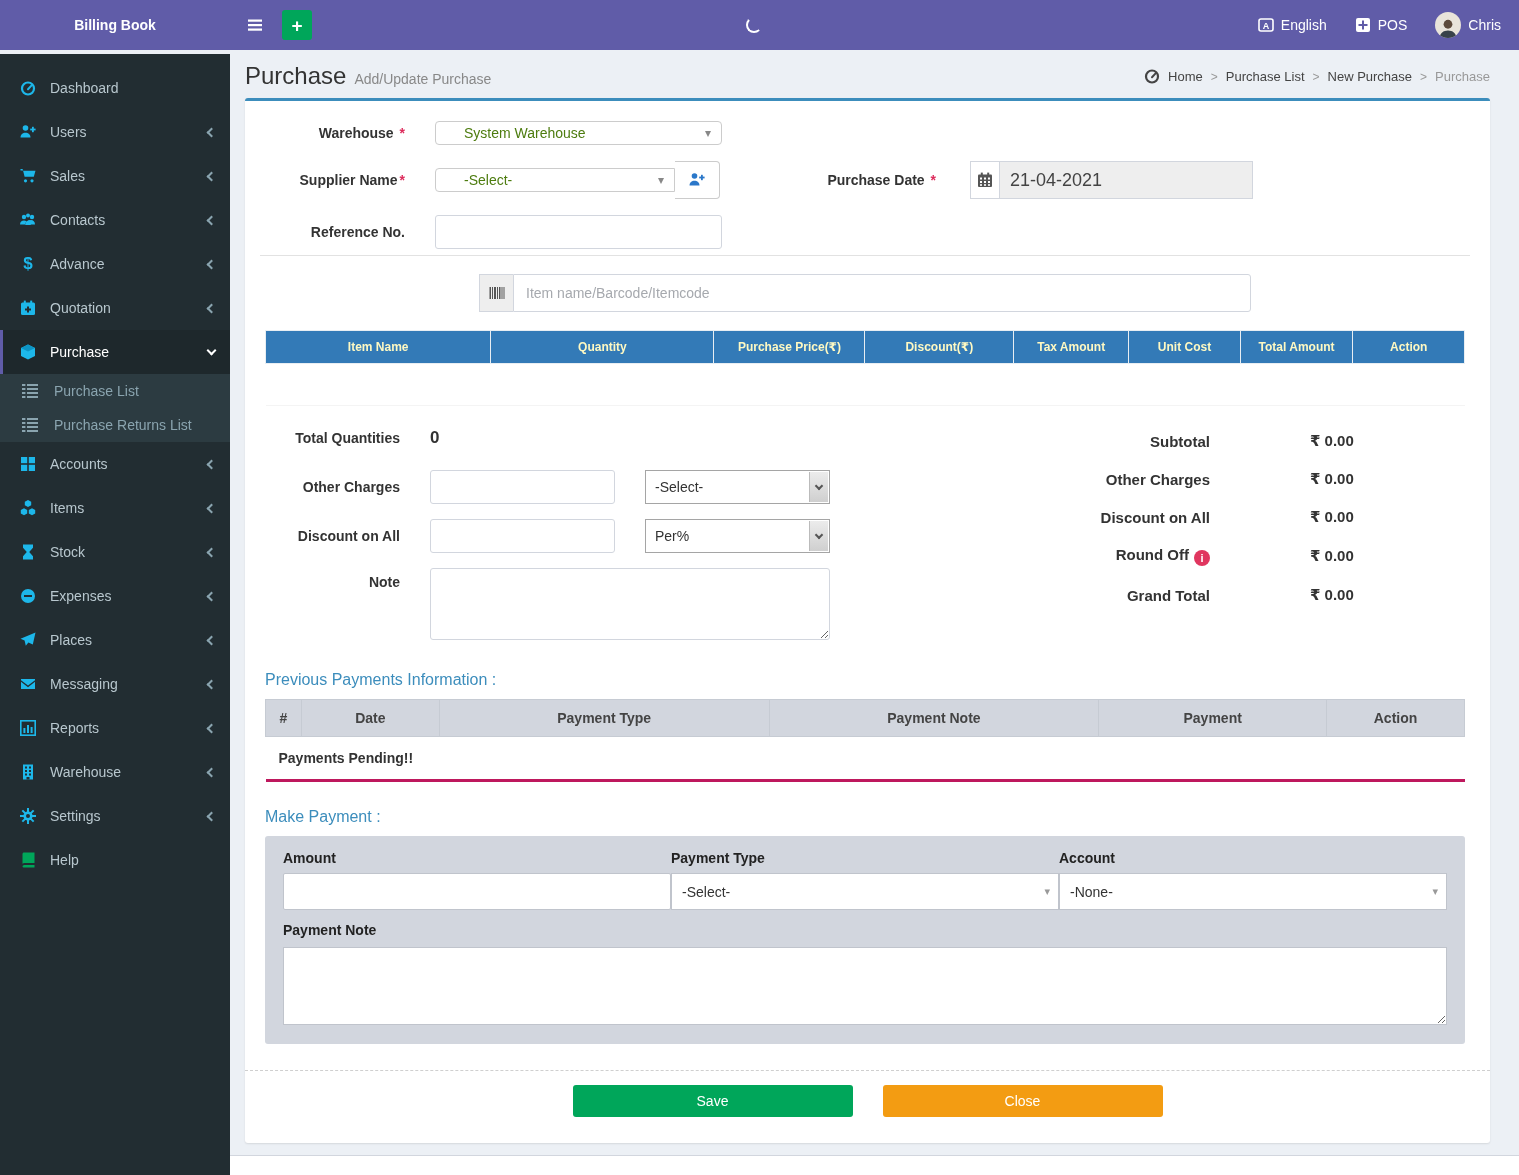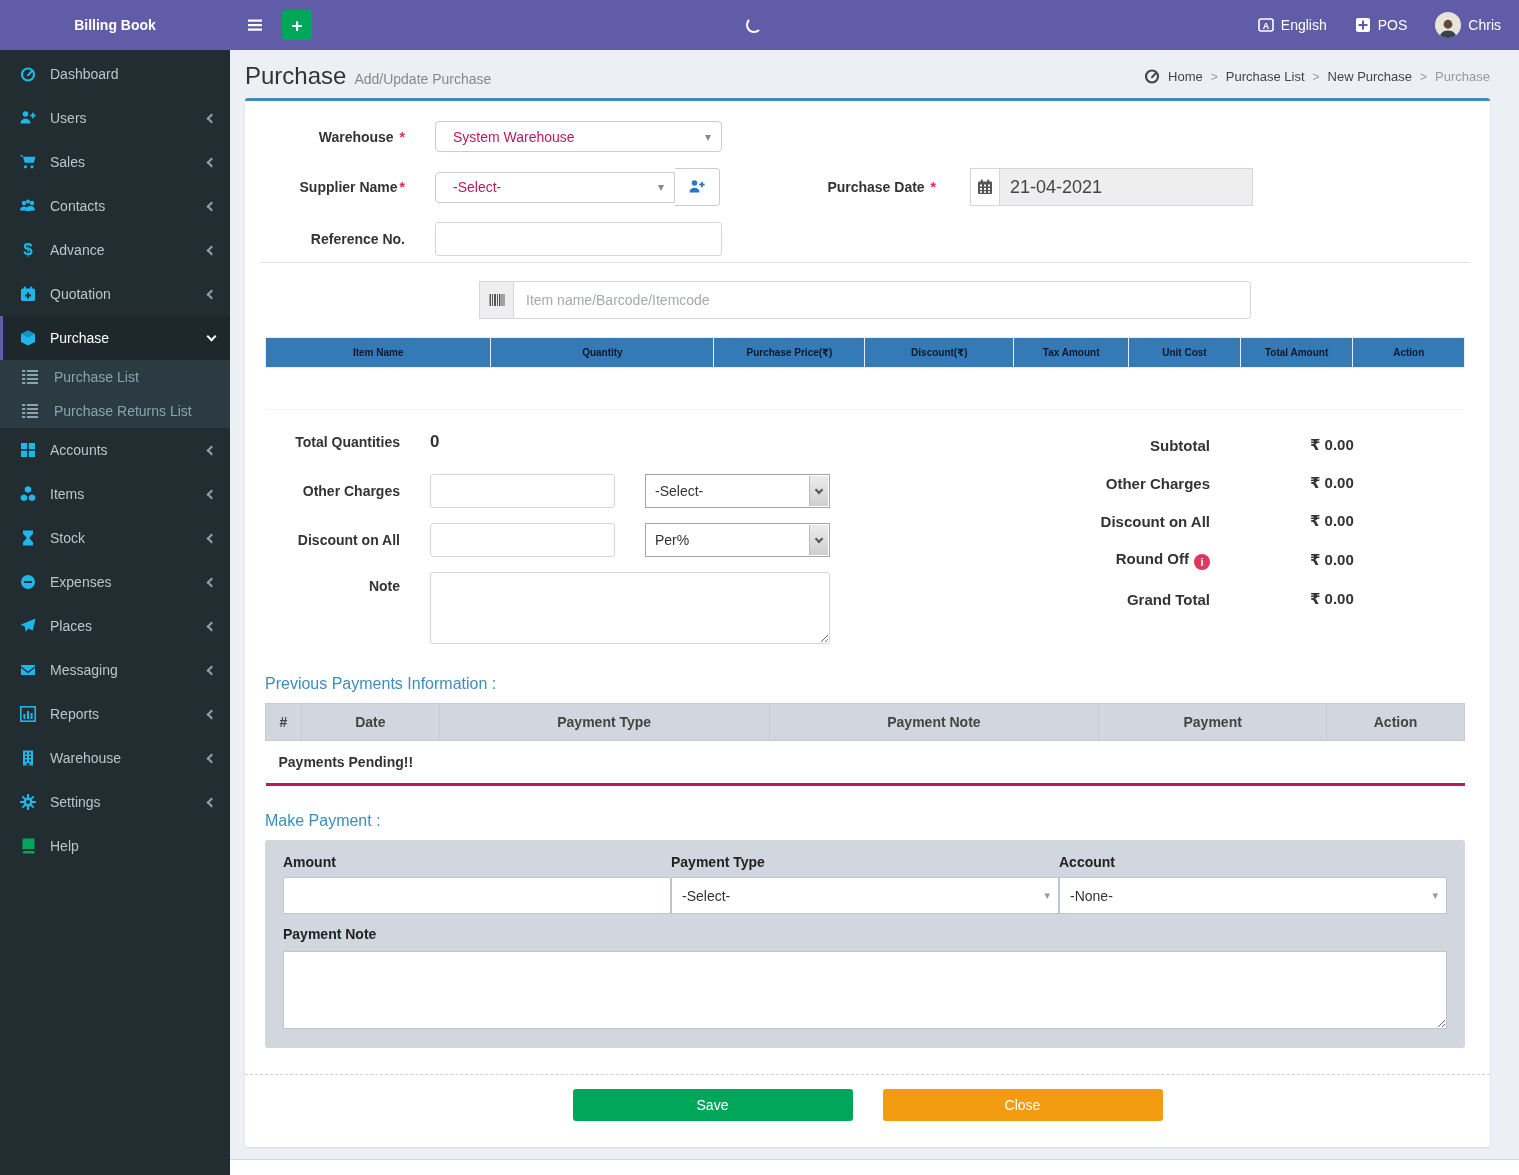--- a/index.html
+++ b/index.html
@@ -19,7 +19,7 @@
   .top-item { display:flex; align-items:center; gap:7px; cursor:pointer; }
   .avatar { width:26px; height:26px; border-radius:50%; background:#e9e4da; overflow:hidden; display:flex; align-items:flex-end; justify-content:center; }
   
-  .sidebar { position:absolute; top:40px; left:0; bottom:0; width:230px; background:#222d32; padding-top:12px; }
+  .sidebar { position:absolute; top:54px; left:0; bottom:0; width:230px; background:#222d32; padding-top:12px; }
   .s-item { height:44px; display:flex; align-items:center; padding:0 15px; color:#b8c7ce; cursor:pointer; border-left:3px solid transparent; }
   .s-item .s-icon { width:20px; margin-right:12px; color:#1db7ea; display:flex; align-items:center; justify-content:center; }
   .s-item .s-label { flex:1; font-size:14px; }

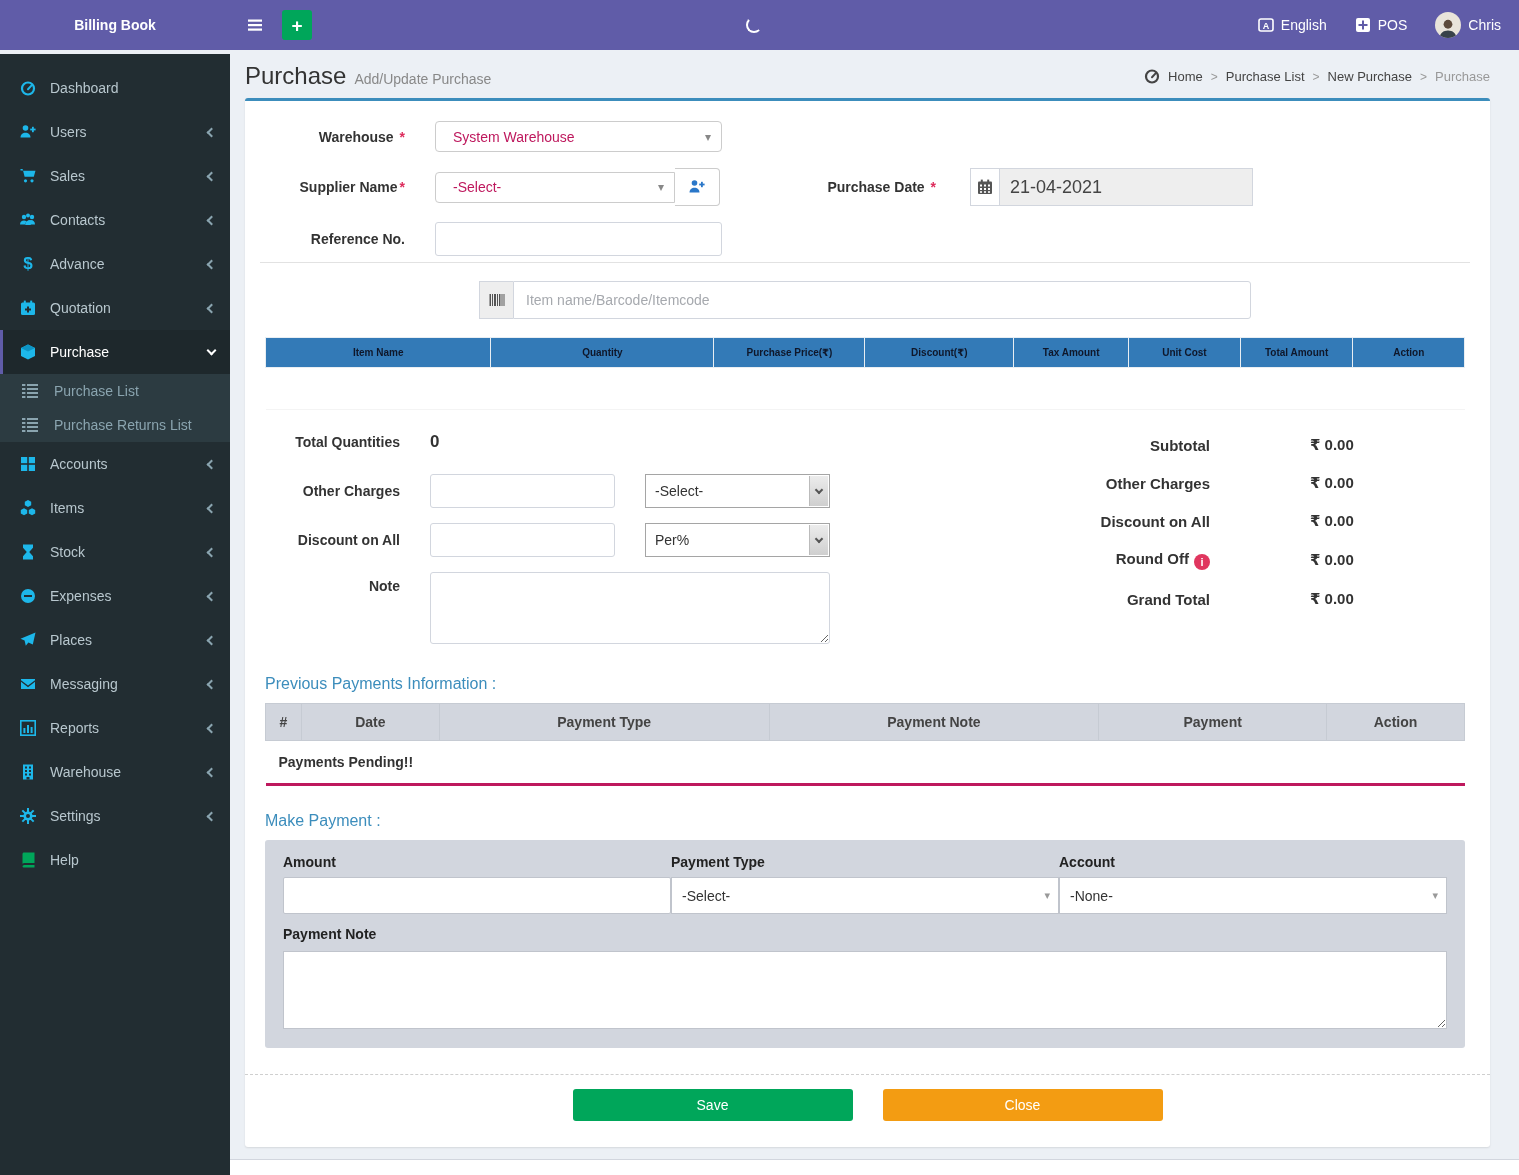--- a/index.html
+++ b/index.html
@@ -46,7 +46,7 @@
   .frow { display:flex; align-items:center; margin-bottom:16px; }
   .flabel { width:170px; text-align:right; padding-right:30px; font-weight:bold; color:#333; white-space:nowrap; }
   .req { color:#dd2c5c; margin-left:2px; }
-  .sel { border:1px solid #ccc; border-radius:4px; height:31px; width:287px; display:flex; align-items:center; padding:0 26px 0 17px; background:#fff; position:relative; color:#be185d; cursor:pointer; }
+  .sel { border:1px solid #ccc; border-radius:4px; height:24px; width:287px; display:flex; align-items:center; padding:0 26px 0 28px; background:#fff; position:relative; color:#4d7c0f; cursor:pointer; }
   .sel::after { content:"▾"; position:absolute; right:10px; color:#888; font-size:12px; }
   .sel.supplier { width:240px; border-radius:4px 0 0 4px; }
   .addon-btn { width:45px; height:38px; border:1px solid #ccc; border-left:none; border-radius:0 4px 4px 0; background:#fff; display:flex; align-items:center; justify-content:center; cursor:pointer; color:#2a77c9; }

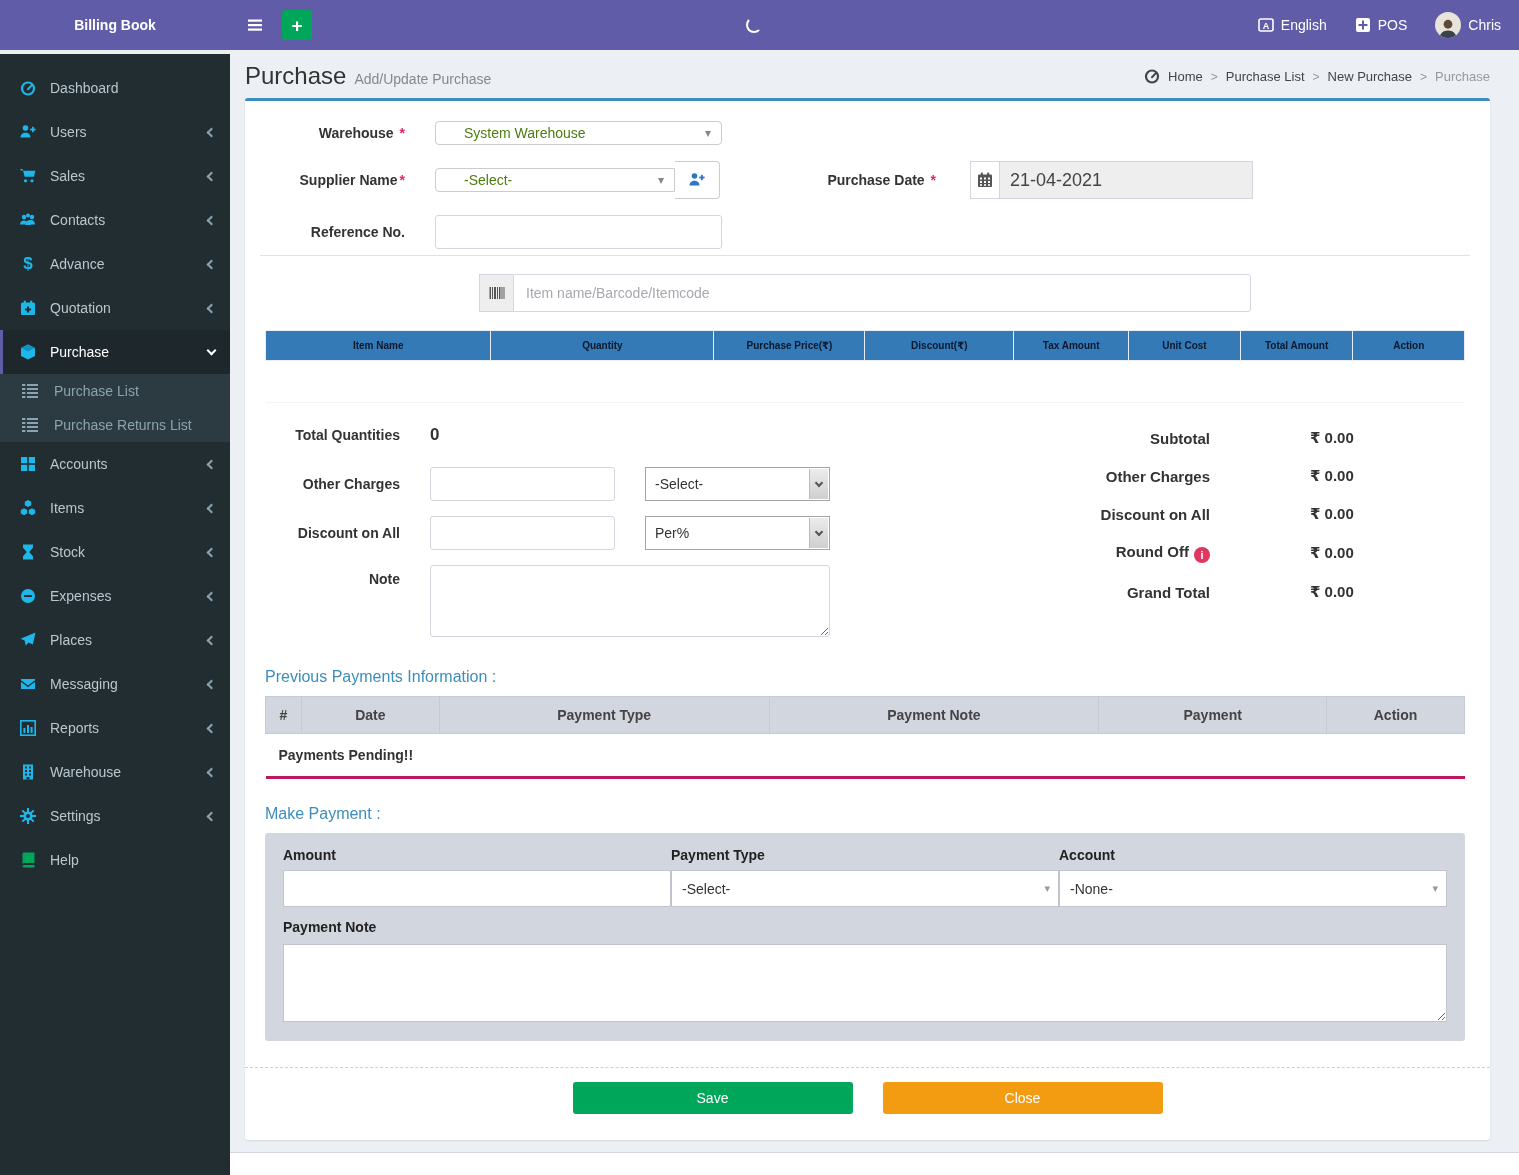--- a/index.html
+++ b/index.html
@@ -63,7 +63,7 @@
   .search-input::placeholder { color:#a6a9ae; }
   
   table { border-collapse:collapse; width:100%; }
-  .items-table th { background:#337ab7; color:#0f172a; font-size:10px; font-weight:bold; text-align:center; padding:9px 4px; border:1px solid #e8eef3; }
+  .items-table th { background:#337ab7; color:#fef9c3; font-size:12px; font-weight:bold; text-align:center; padding:9px 4px; border:1px solid #e8eef3; }
   .items-table td { height:42px; border-bottom:1px solid #f4f4f4; }
   
   .totals { display:flex; margin-top:22px; }

